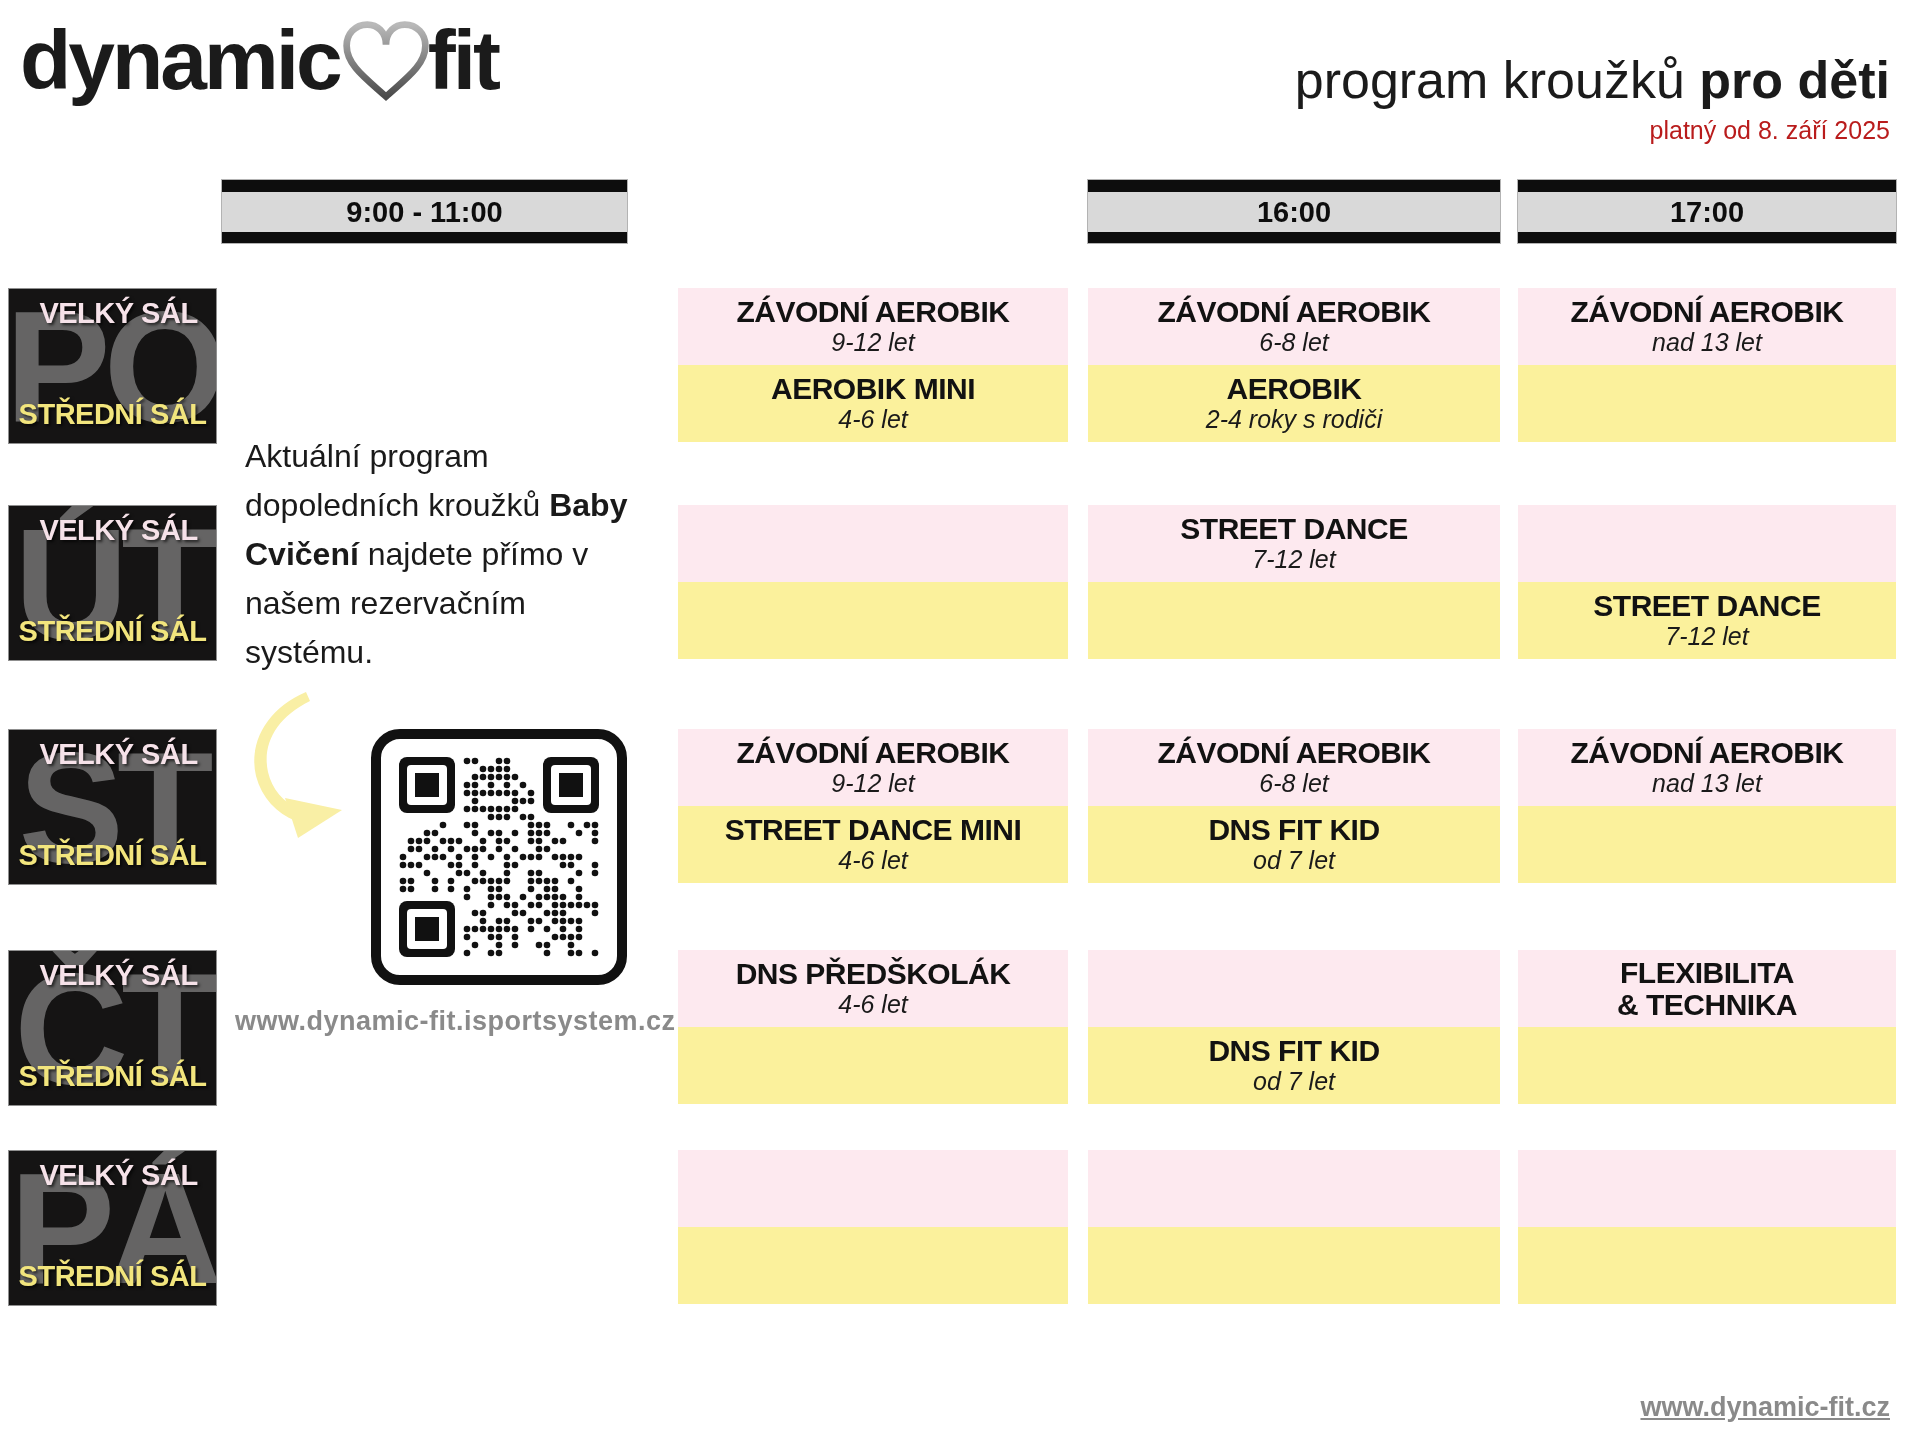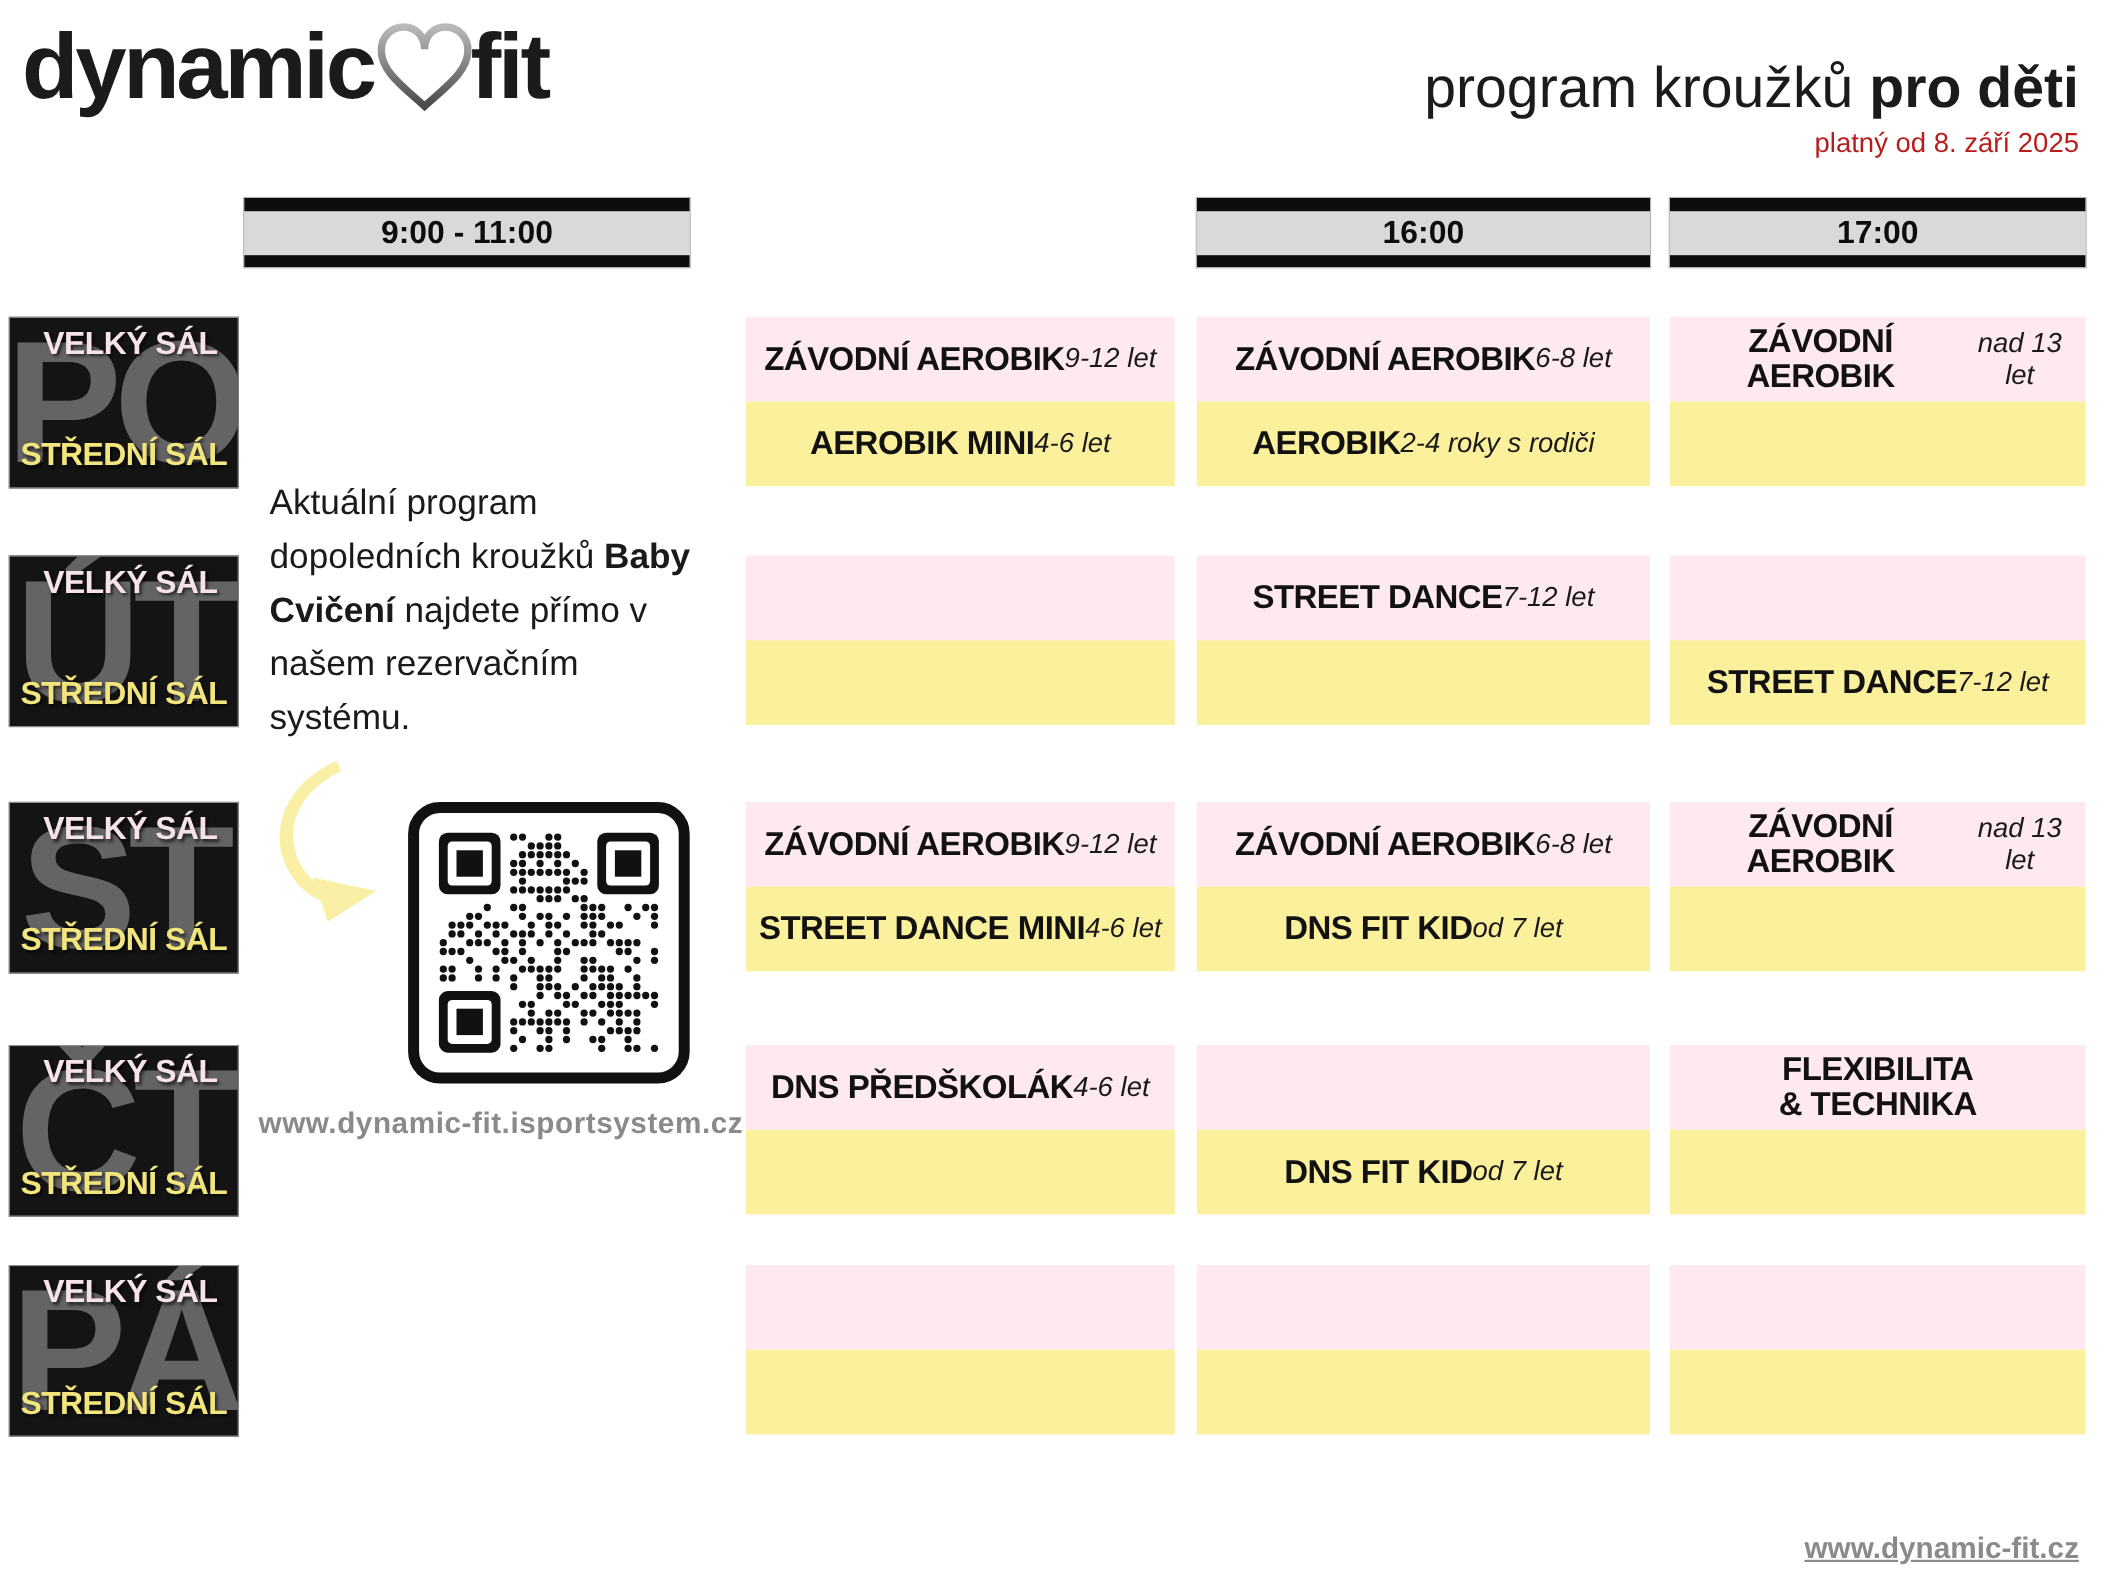--- a/index.html
+++ b/index.html
@@ -49,7 +49,7 @@
               font-size:27px;font-weight:700;color:#8a8a8a;letter-spacing:0.5px;white-space:nowrap;}
 
   
-  .cell{position:absolute;height:77px;display:flex;flex-direction:row;align-items:center;justify-content:center;
+  .cell{position:absolute;height:77px;display:flex;flex-direction:column;align-items:center;justify-content:center;
         text-align:center;padding:0 8px;box-sizing:border-box;}
   .cell.velky{top:var(--t);background:var(--velky-cell,#fde9ef);}
   .cell.stredni{top:calc(var(--t) + 77px);background:var(--stredni-cell,#fbf19c);}

